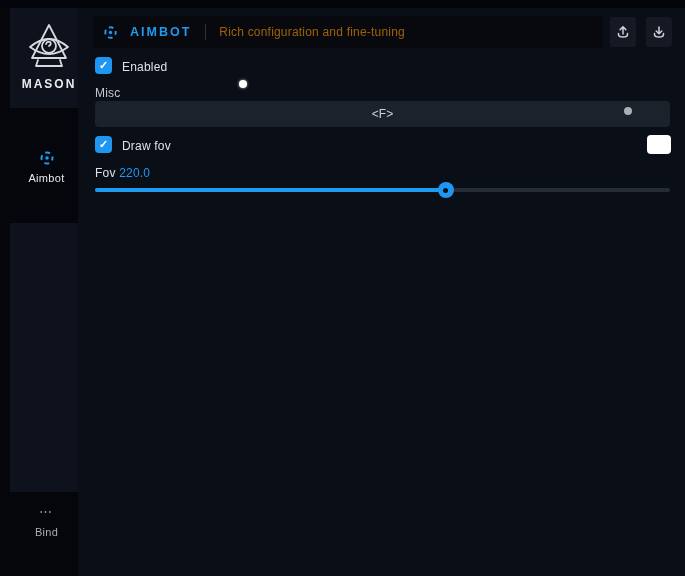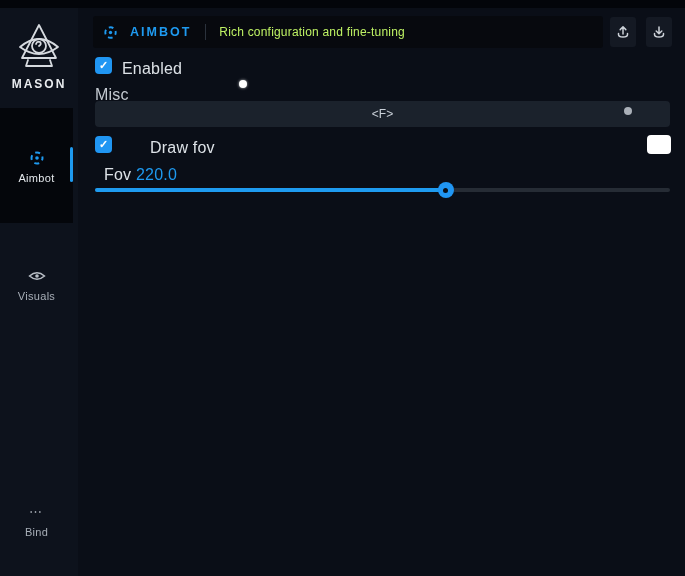--- a/index.html
+++ b/index.html
@@ -54,7 +54,7 @@
     margin-left:11px; color:#1e9af0; font-size:12.5px; font-weight:bold; letter-spacing:2px;
   }
   .header-divider { width:1px; height:16px; background:#2b323c; margin:0 13px 0 14px; }
-  .header-subtitle { color:#bef264; font-size:12px; letter-spacing:0.2px; }
+  .header-subtitle { color:#a16207; font-size:12px; letter-spacing:0.2px; }
 
   .icon-btn {
     position:absolute; top:9px; width:26px; height:30px;

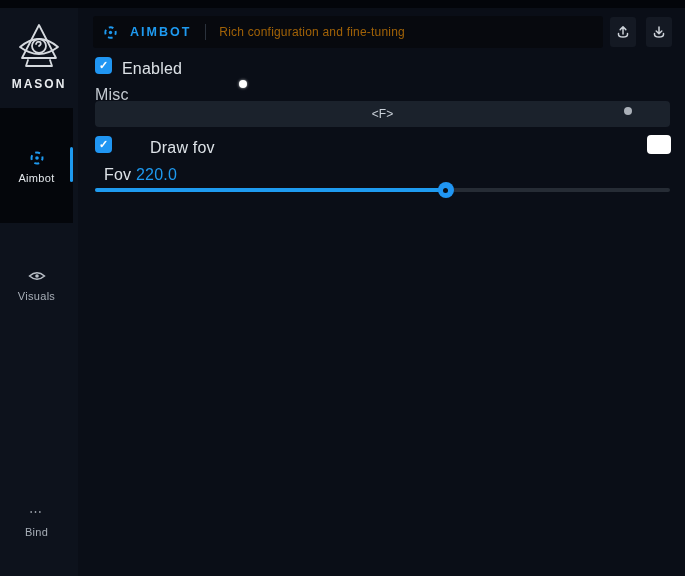--- a/index.html
+++ b/index.html
@@ -71,7 +71,7 @@
   }
   .cb-enabled { left:17px; top:49px; }
   .cb-drawfov { left:17px; top:128px; }
-  .row-label { position:absolute; font-size:16px; color:#dde2e7; letter-spacing:0.2px; }
+  .row-label { position:absolute; font-size:12px; color:#dde2e7; letter-spacing:0.2px; }
   .lbl-enabled { left:44px; top:52px; }
   .lbl-drawfov { left:44px; top:131px;margin-left:28px; }
   .lbl-bind { left:17px; top:78px; color:#c3c9d0; }

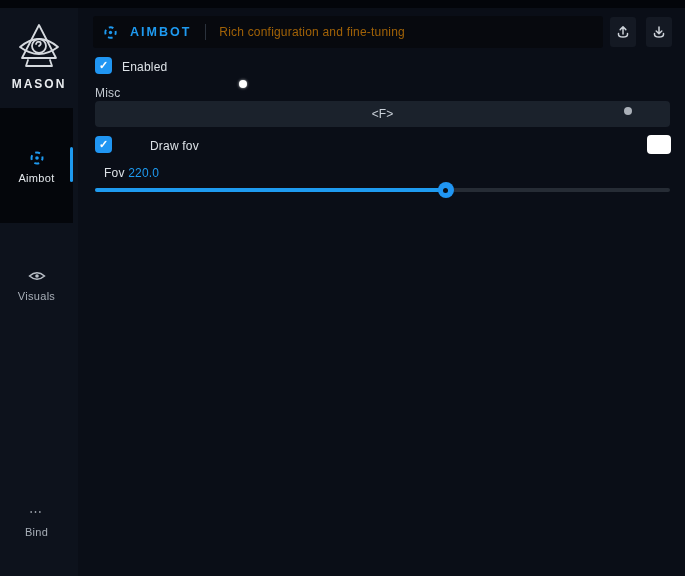--- a/index.html
+++ b/index.html
@@ -14,7 +14,7 @@
 
   
   .sidebar {
-    position:absolute; left:0; top:8px; width:78px; height:568px;
+    position:absolute; left:10px; top:8px; width:78px; height:484px;
     background:#0d121c;
   }
   .logo { position:absolute; left:0; top:14px; width:78px; text-align:center; }

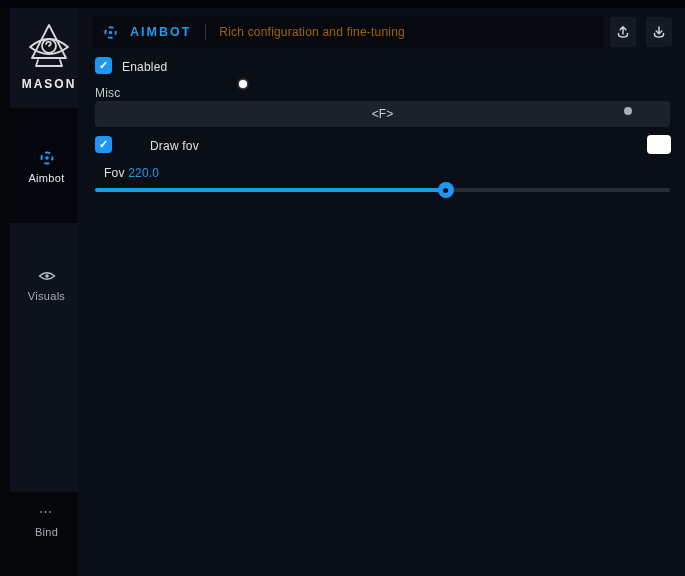--- a/index.html
+++ b/index.html
@@ -73,7 +73,7 @@
   .cb-drawfov { left:17px; top:128px; }
   .row-label { position:absolute; font-size:12px; color:#dde2e7; letter-spacing:0.2px; }
   .lbl-enabled { left:44px; top:52px; }
-  .lbl-drawfov { left:44px; top:131px;margin-left:28px; }
+  .lbl-drawfov { left:44px; top:131px; }
   .lbl-bind { left:17px; top:78px; color:#c3c9d0; }
 
   .bind-input {

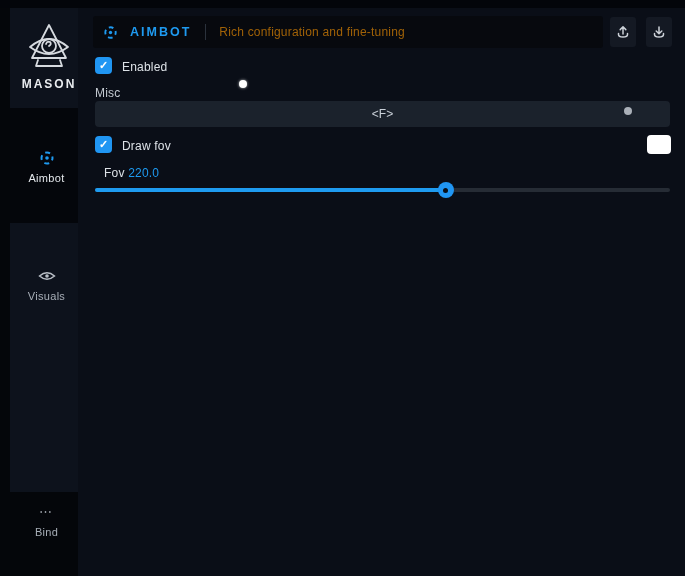--- a/index.html
+++ b/index.html
@@ -92,7 +92,7 @@
     border-radius:4px; cursor:pointer;
   }
 
-  .fov-label { left:17px; top:158px;margin-left:9px; }
+  .fov-label { left:17px; top:158px; }
   .fov-value { color:#1e9af0; }
 
   .slider {

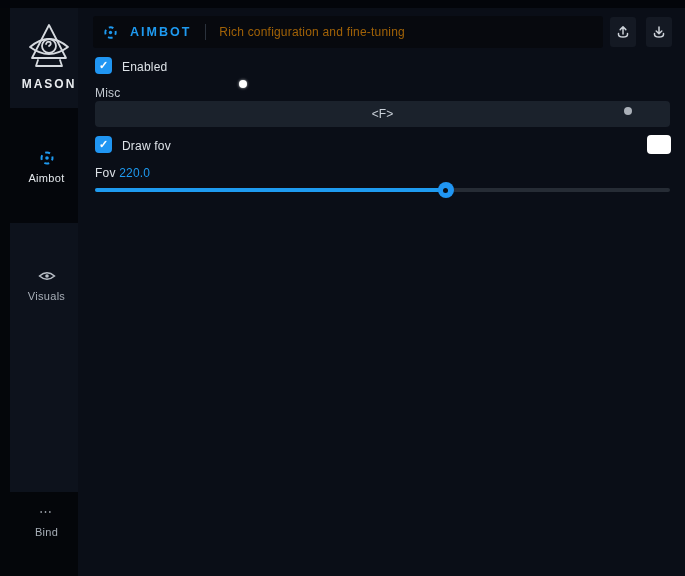--- a/index.html
+++ b/index.html
@@ -146,15 +146,6 @@
     <div class="nav-label">Aimbot</div>
   </div>
 
-  <div class="nav-item nav-visuals">
-    <div class="nav-icon">
-      <svg width="18" height="14" viewBox="0 0 18 14">
-        <path d="M1.5 7 Q9 0.5 16.5 7 Q9 13.5 1.5 7 Z" fill="none" stroke="#b9bfc7" stroke-width="1.5"></path>
-        <circle cx="9" cy="7" r="1.8" fill="#b9bfc7"></circle>
-      </svg>
-    </div>
-    <div class="nav-label">Visuals</div>
-  </div>
 
 
   <div class="nav-item nav-misc">

